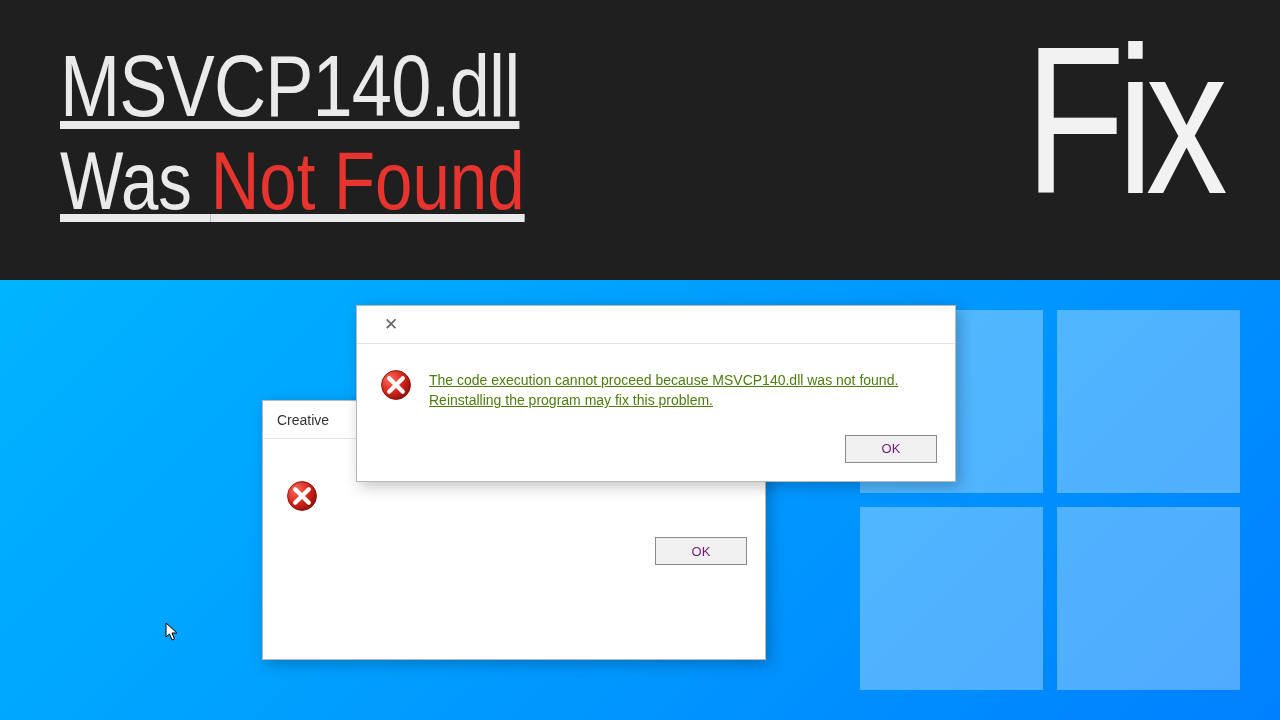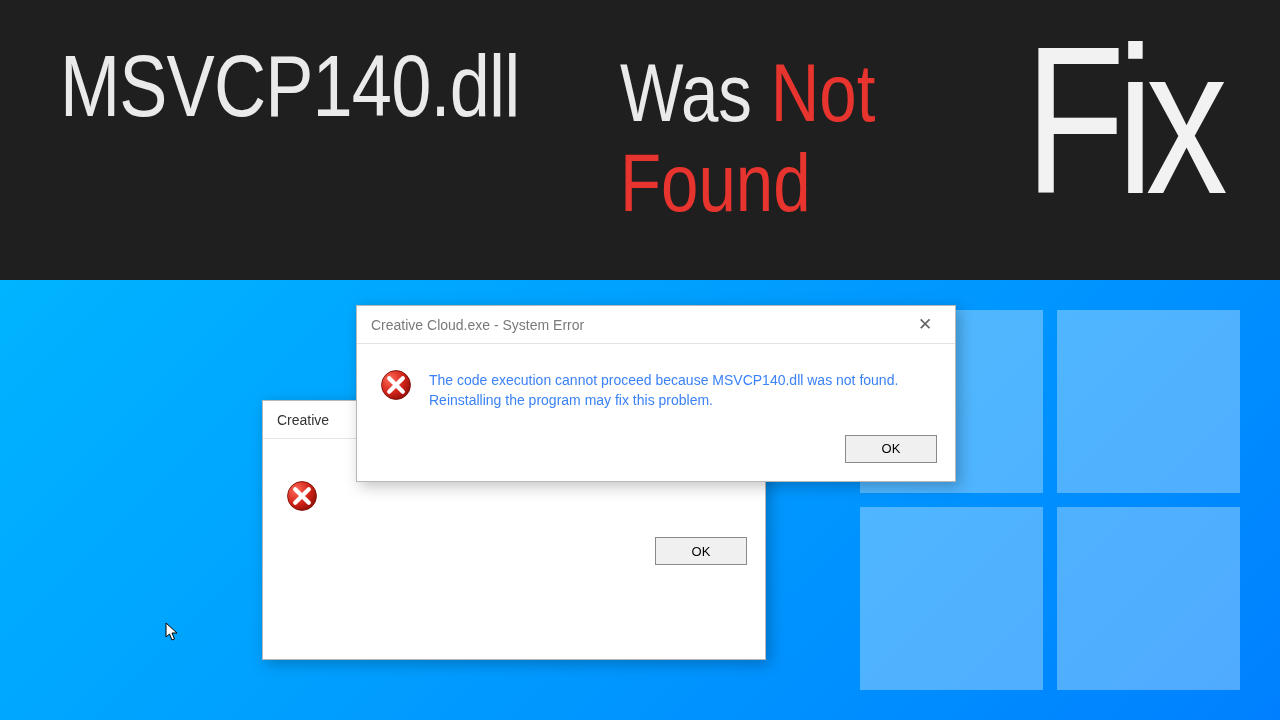--- a/index.html
+++ b/index.html
@@ -24,7 +24,7 @@
     justify-content: space-between;
     align-items: flex-start;
   }
-  .banner-left { display: flex; flex-direction: row; }
+  .banner-left { display: flex; flex-direction: column; text-decoration: underline; }
   .banner-title {
     font-size: 88px;
     font-weight: 400;

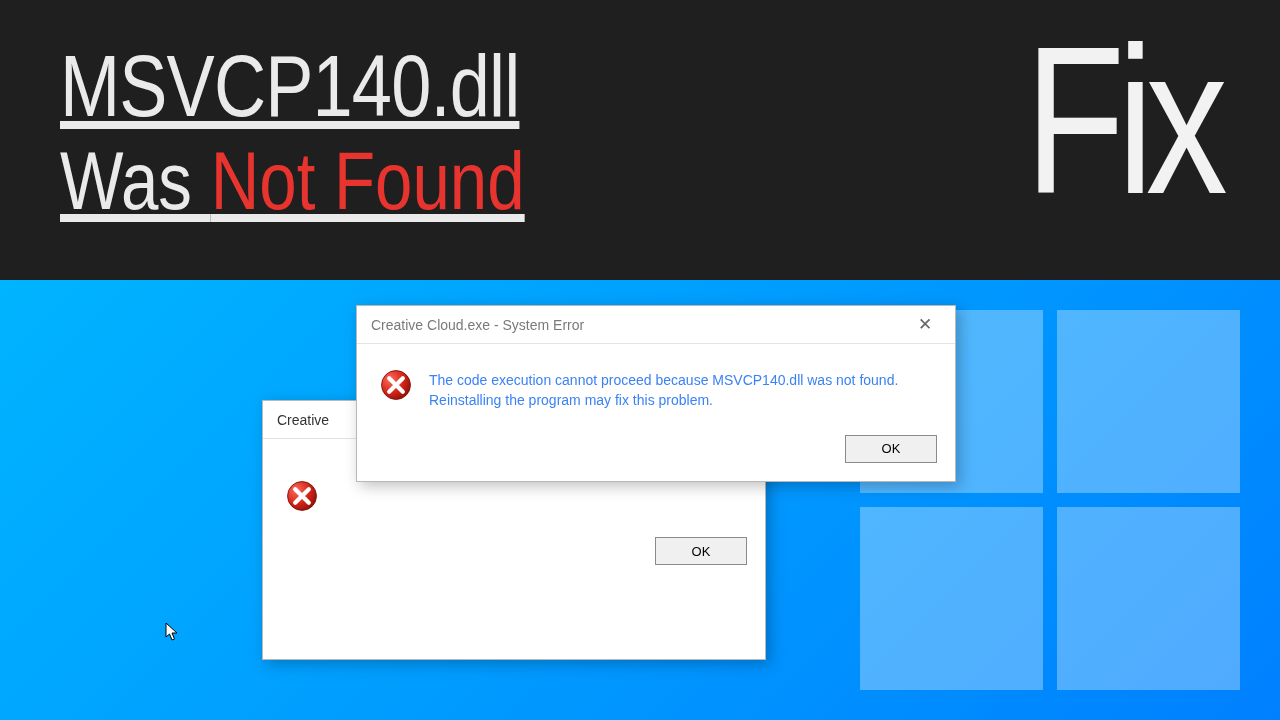--- a/index.html
+++ b/index.html
@@ -216,7 +216,6 @@
 
 <div class="dialog front">
   <div class="titlebar">
-    <span class="title-text">Creative Cloud.exe - System Error</span>
     <span class="close-x">✕</span>
   </div>
   <div class="dialog-body">

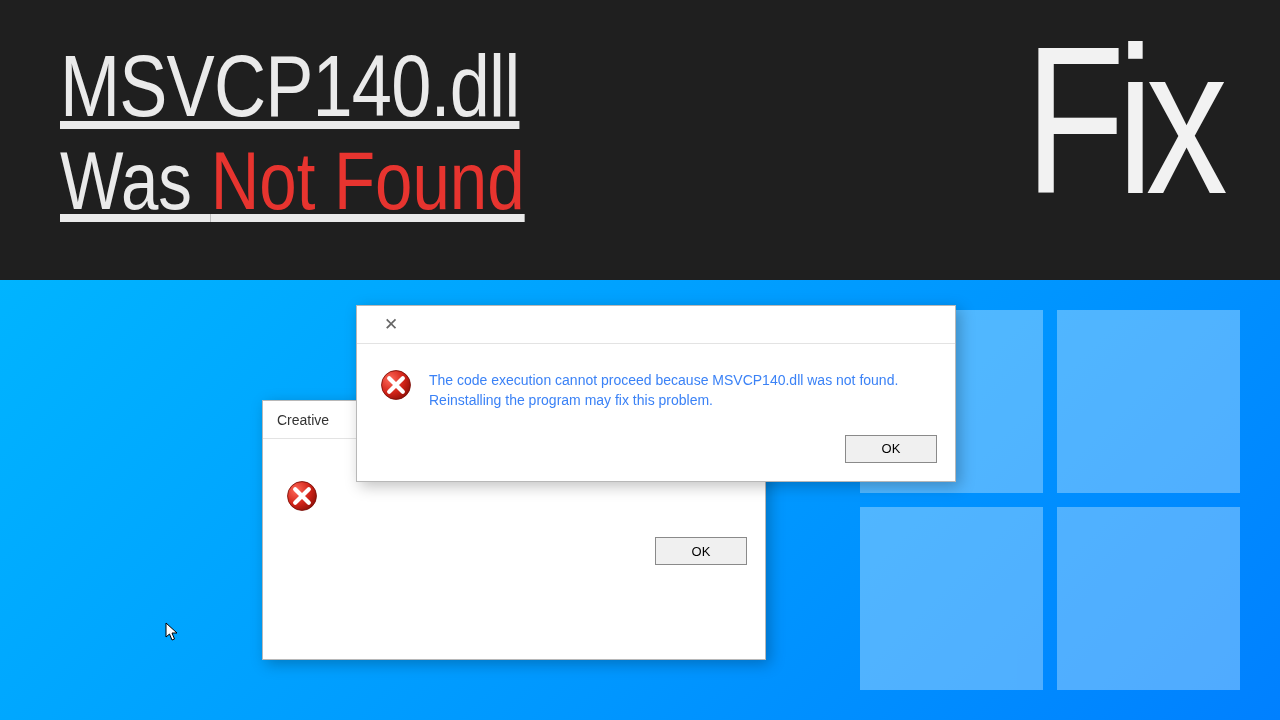--- a/index.html
+++ b/index.html
@@ -129,8 +129,9 @@
   .dialog-msg {
     font-size: 14px;
     line-height: 1.45;
-    color: #3b82f6;
+    color: #4d7c0f;
     padding-top: 2px;
+    text-decoration: underline;
   }
   .dialog-buttons {
     display: flex;

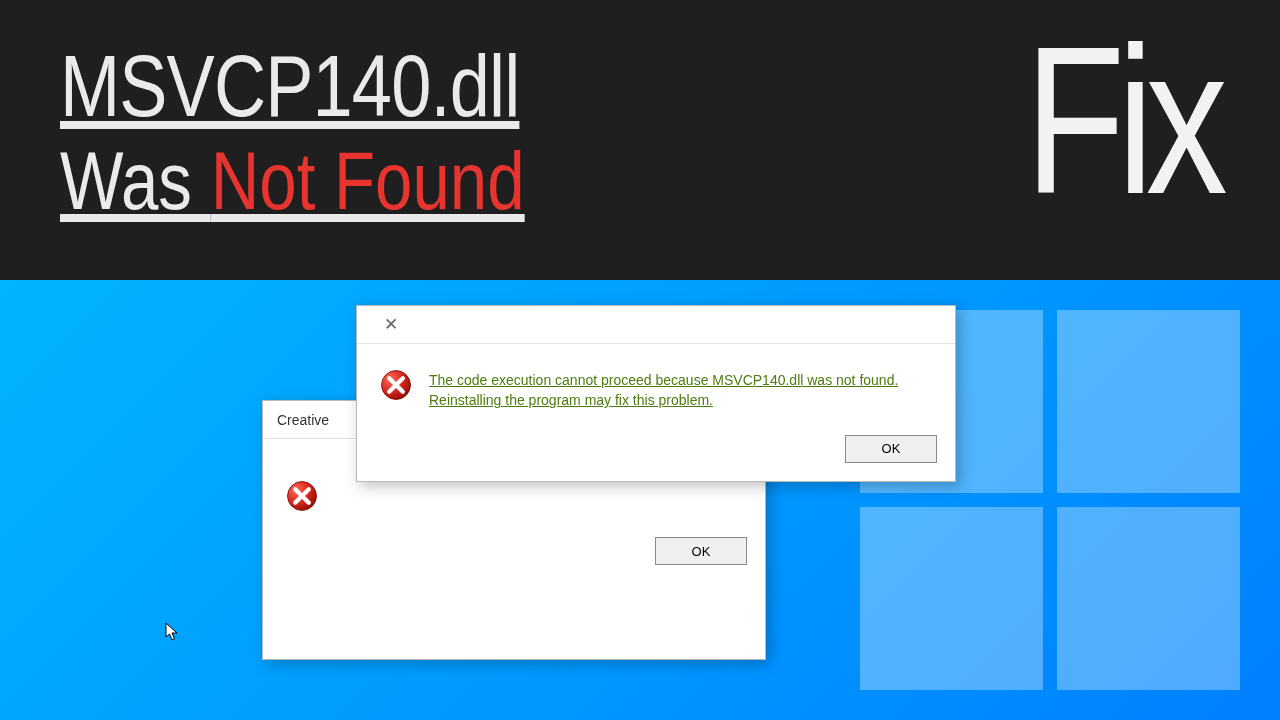--- a/index.html
+++ b/index.html
@@ -144,7 +144,7 @@
     background: #f0f0f0;
     border: 1px solid #8a8a8a;
     font-size: 13px;
-    color: #000000;
+    color: #701a75;
     display: flex;
     align-items: center;
     justify-content: center;

